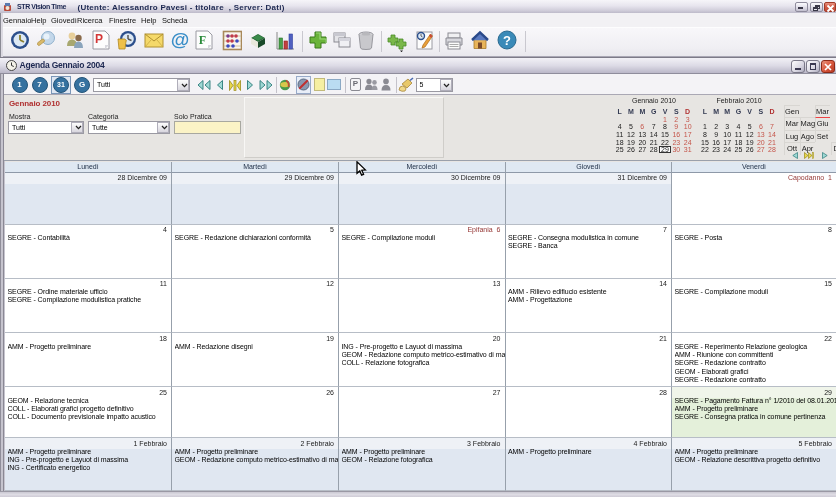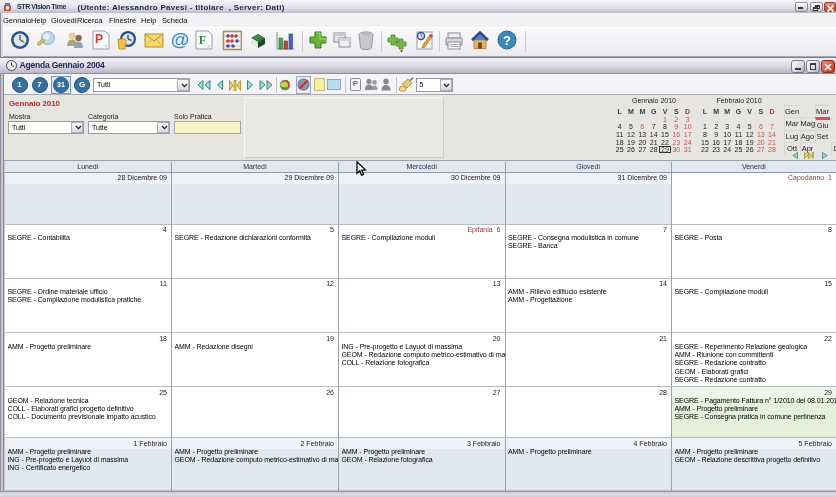--- a/index.html
+++ b/index.html
@@ -286,7 +286,7 @@
 <div class="abs" style="left:814.5px;top:104.5px;width:15.0px;height:12.5px;border-left:1px solid #d8d6d2;border-top:1px solid #d8d6d2;box-sizing:border-box;font-size:7.5px;color:#1a1a1a;text-align:center;line-height:12.5px;">Mar</div>
 <div class="abs" style="left:783.5px;top:117px;width:16.0px;height:12.5px;border-left:1px solid #d8d6d2;border-top:1px solid #d8d6d2;box-sizing:border-box;font-size:7.5px;color:#1a1a1a;text-align:center;line-height:12.5px;">Mar</div>
 <div class="abs" style="left:799.5px;top:117px;width:15.0px;height:12.5px;border-left:1px solid #d8d6d2;border-top:1px solid #d8d6d2;box-sizing:border-box;font-size:7.5px;color:#1a1a1a;text-align:center;line-height:12.5px;">Mag</div>
-<div class="abs" style="left:814.5px;top:117px;width:15.0px;height:12.5px;border-left:1px solid #d8d6d2;border-top:3px solid #ef4444;box-sizing:border-box;font-size:7.5px;color:#1a1a1a;text-align:center;line-height:12.5px;">Giu</div>
+<div class="abs" style="left:814.5px;top:117px;width:15.0px;height:12.5px;border-left:1px solid #d8d6d2;border-top:1px solid #ef4444;box-sizing:border-box;font-size:7.5px;color:#1a1a1a;text-align:center;line-height:12.5px;">Giu</div>
 <div class="abs" style="left:783.5px;top:129.5px;width:16.0px;height:12.5px;border-left:1px solid #d8d6d2;border-top:1px solid #d8d6d2;box-sizing:border-box;font-size:7.5px;color:#1a1a1a;text-align:center;line-height:12.5px;">Lug</div>
 <div class="abs" style="left:799.5px;top:129.5px;width:15.0px;height:12.5px;border-left:1px solid #d8d6d2;border-top:1px solid #d8d6d2;box-sizing:border-box;font-size:7.5px;color:#1a1a1a;text-align:center;line-height:12.5px;">Ago</div>
 <div class="abs" style="left:814.5px;top:129.5px;width:15.0px;height:12.5px;border-left:1px solid #d8d6d2;border-top:1px solid #d8d6d2;box-sizing:border-box;font-size:7.5px;color:#1a1a1a;text-align:center;line-height:12.5px;">Set</div>

